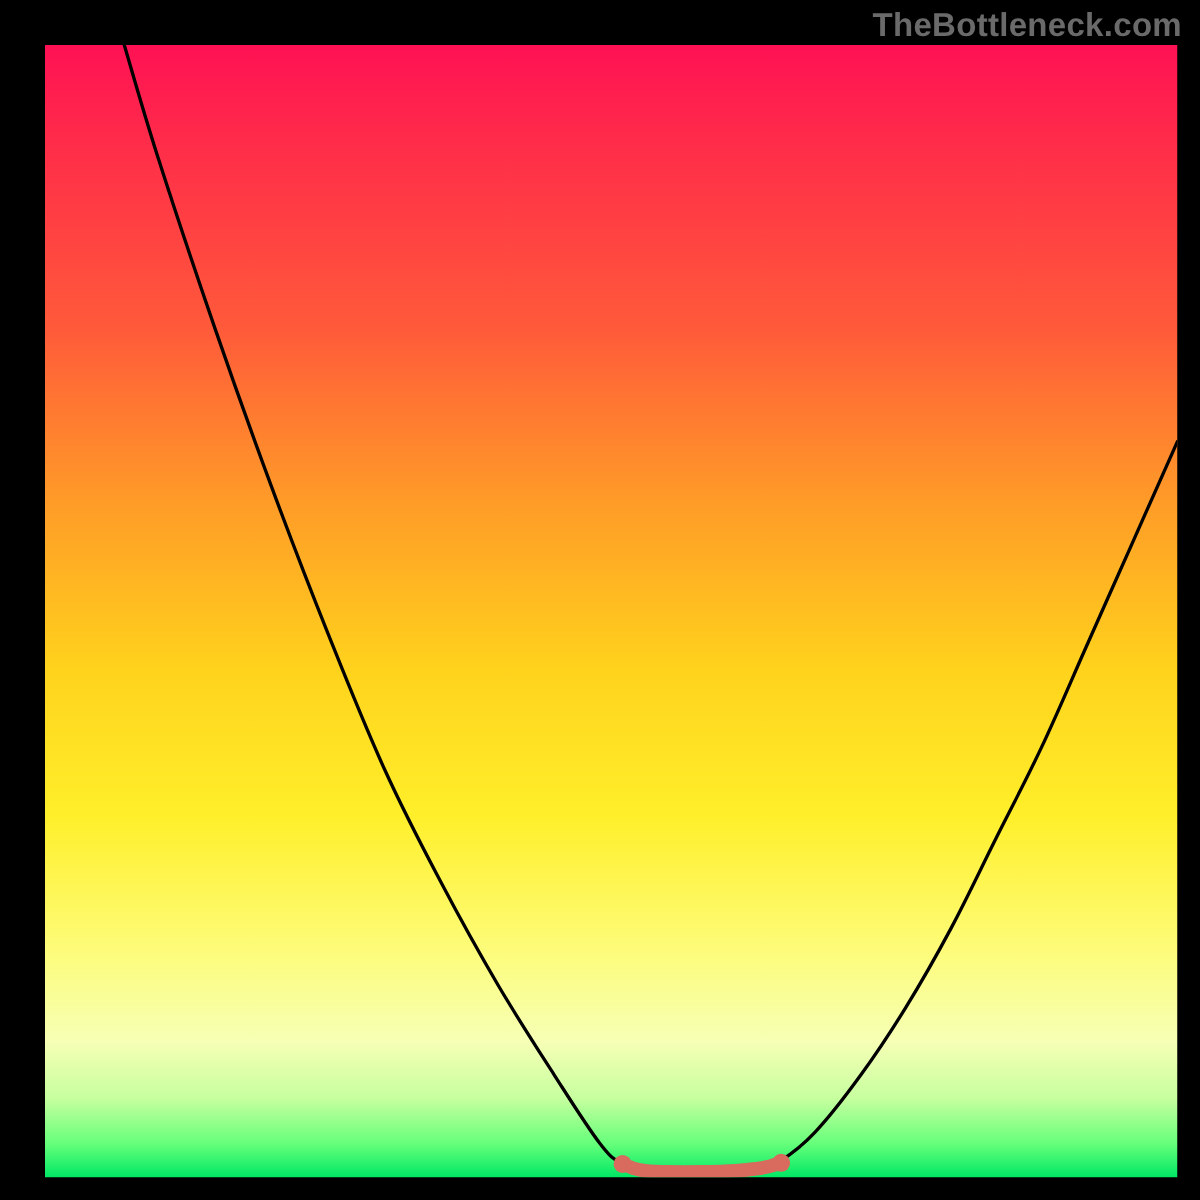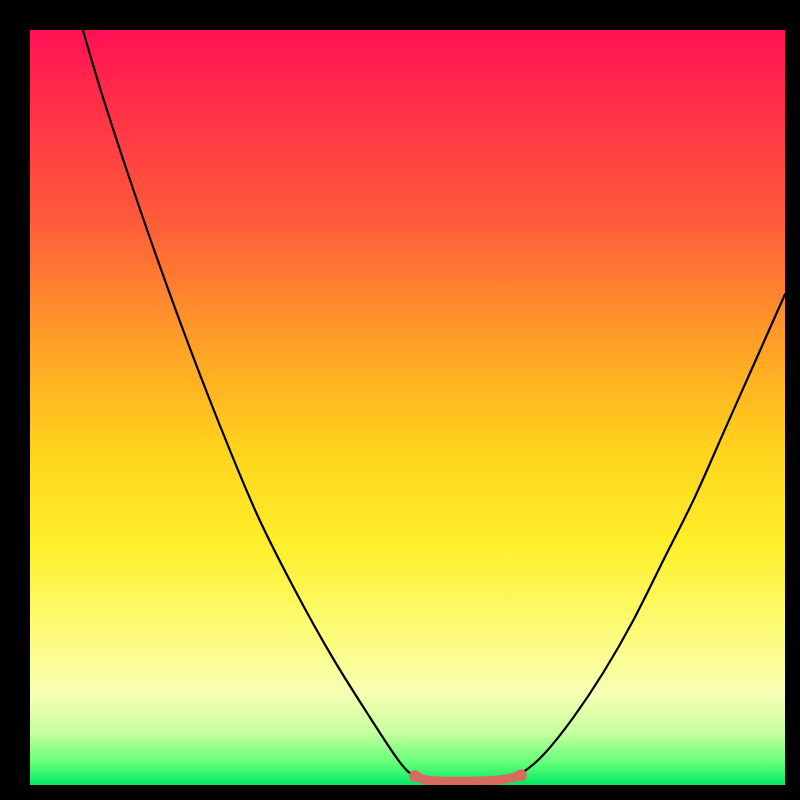--- a/index.html
+++ b/index.html
@@ -65,6 +65,7 @@
 <body>
 
 <div class="stage">
+  <div class="watermark">TheBottleneck.com</div>
 
   <div class="plot-area">
     <div class="gradient"></div>

